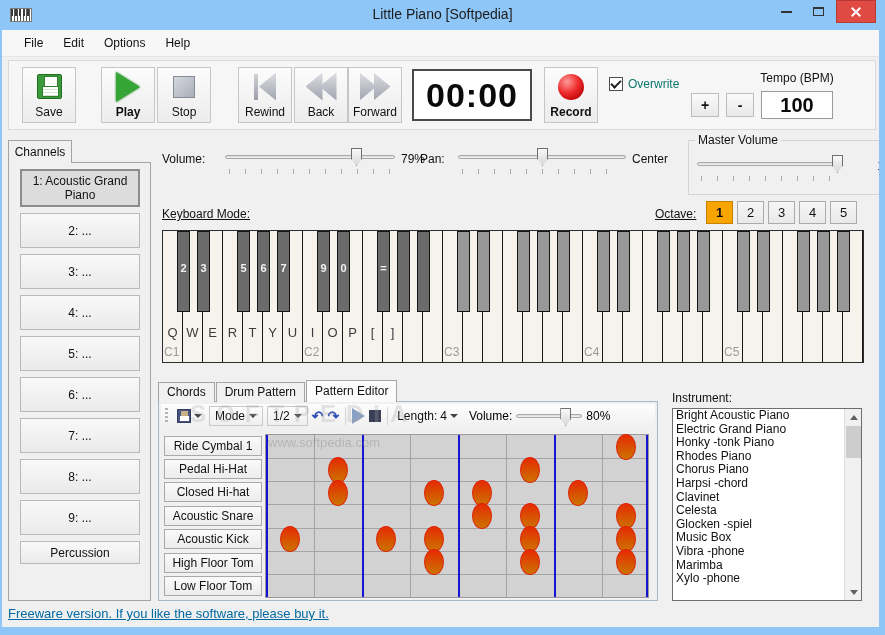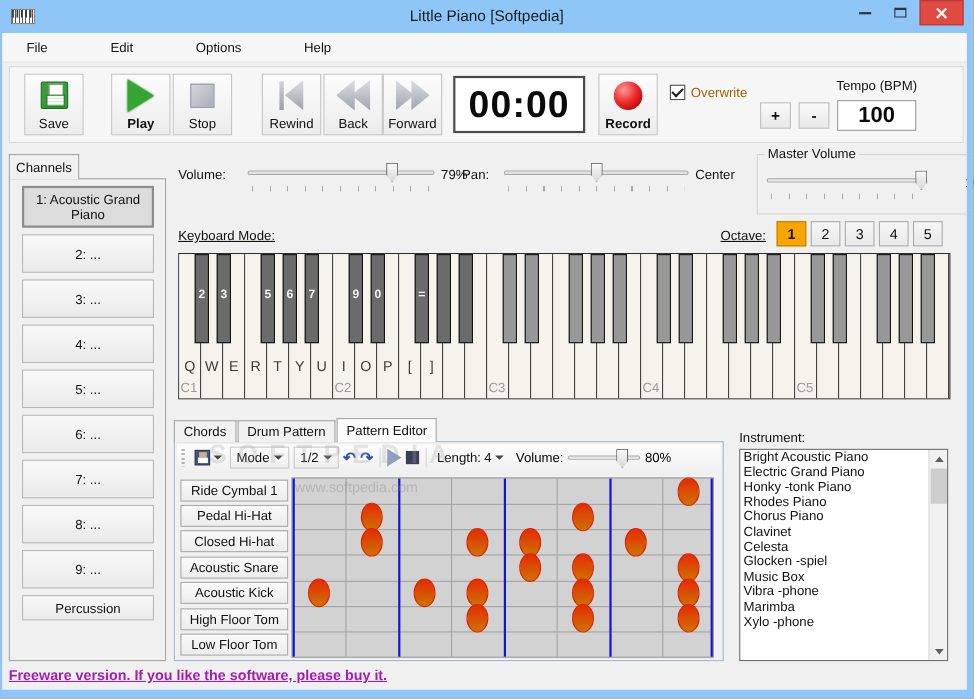--- a/index.html
+++ b/index.html
@@ -28,7 +28,7 @@
   .btn-close .glyph::after { transform:rotate(-45deg); }
 
   
-  .menubar { position:absolute; left:2px; top:30px; width:881px; height:27px; background:#f7f7f7; border-bottom:1px solid #e6e6e6; display:flex; align-items:center; padding-left:12px; z-index:30;gap:37px; }
+  .menubar { position:absolute; left:2px; top:30px; width:881px; height:27px; background:#f7f7f7; border-bottom:1px solid #e6e6e6; display:flex; align-items:center; padding-left:12px; z-index:30; }
   .menu-item { padding:4px 10px; font-size:12px; color:#111; }
 
   

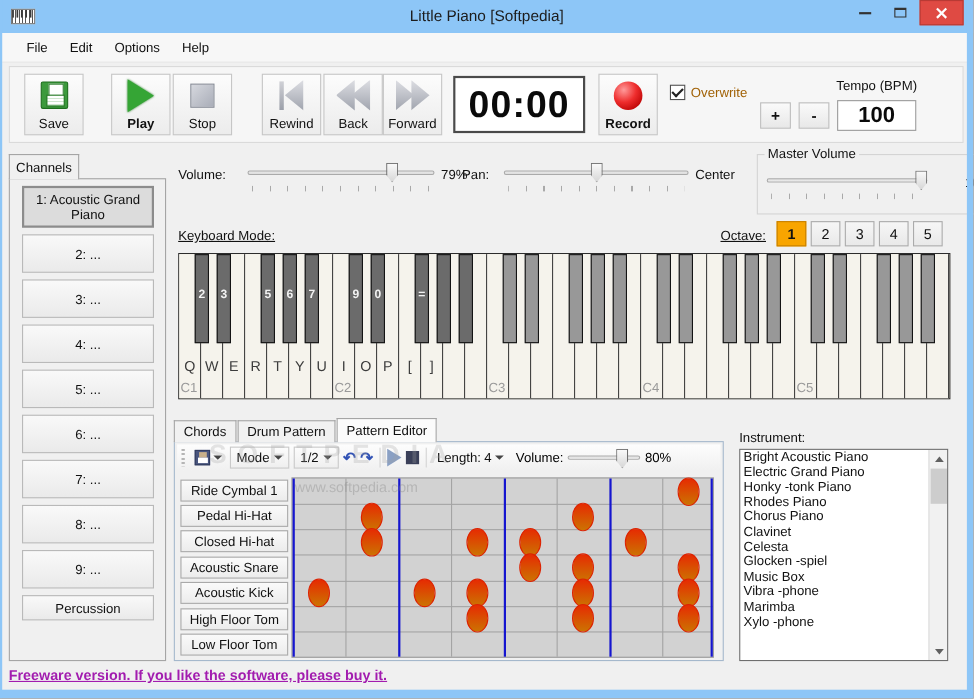--- a/index.html
+++ b/index.html
@@ -51,7 +51,7 @@
   .ovr { position:absolute; left:600px; top:16px; display:flex; align-items:center; gap:5px; }
   .chk { width:14px; height:14px; background:#fff; border:1px solid #4f4f4f; position:relative; }
   .chk.checked::after { content:""; position:absolute; left:2px; top:5px; width:4px; height:2px; background:transparent; border-left:2px solid #222; border-bottom:2px solid #222; width:8px; height:4px; transform:rotate(-45deg); top:2px; left:1px; }
-  .ovr .lbl { font-size:12px; color:#a16207; }
+  .ovr .lbl { font-size:12px; color:#0f766e; }
   .tempo-lbl { position:absolute; left:748px; top:10px; width:80px; text-align:center; font-size:12px; color:#111; }
   .pm-btn { position:absolute; top:32px; width:28px; height:24px; background:linear-gradient(#fafafa,#e8e8e8); border:1px solid #bdbdbd; font-size:14px; font-weight:bold; text-align:center; line-height:22px; color:#111; }
   .tempo-val { position:absolute; left:752px; top:30px; width:72px; height:28px; background:#fff; border:1px solid #9a9a9a; text-align:center; line-height:26px; font-size:20px; font-weight:bold; color:#0a0a0a; }

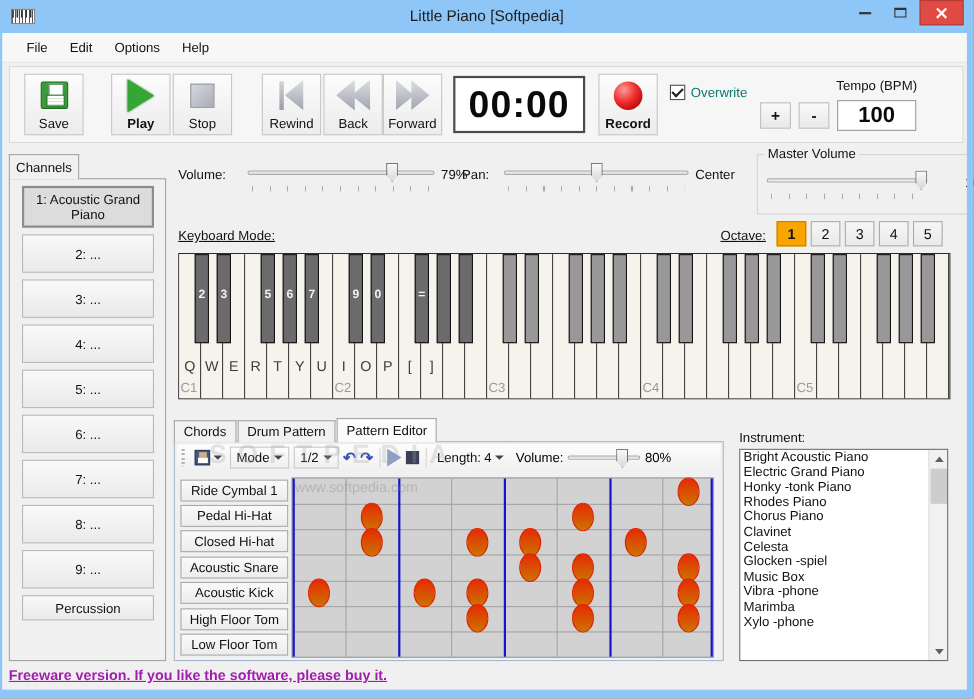--- a/index.html
+++ b/index.html
@@ -475,6 +475,7 @@
       <div class="li">Honky -tonk Piano</div>
       <div class="li">Rhodes Piano</div>
       <div class="li">Chorus Piano</div>
+      <div class="li">Harpsi -chord</div>
       <div class="li">Clavinet</div>
       <div class="li">Celesta</div>
       <div class="li">Glocken -spiel</div>

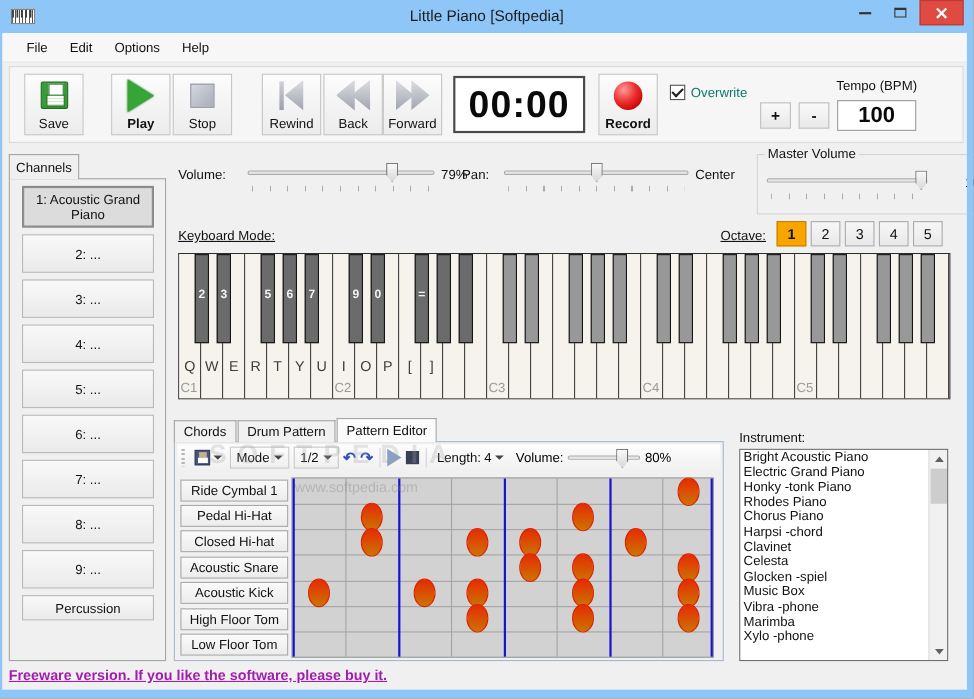--- a/index.html
+++ b/index.html
@@ -127,7 +127,7 @@
   .sb-dn .a { width:0;height:0;border:4px solid transparent;border-top:5px solid #606060; margin-bottom:-4px;}
   .sb-thumb { position:absolute; left:1px; top:17px; width:15px; height:32px; background:#cdcdcd; }
 
-  .footer-link { position:absolute; left:8px; top:606px; font-size:13px; font-weight:bold; color:#a21caf; text-decoration:underline; }
+  .footer-link { position:absolute; left:8px; top:606px; font-size:13px; font-weight:normal; color:#0369a1; text-decoration:underline; }
 
   .wm { position:absolute; color:rgba(160,160,160,0.28); pointer-events:none; z-index:4; }
   .wm-tool { left:190px; top:400px; font-size:24px; font-weight:bold; letter-spacing:10px; }

